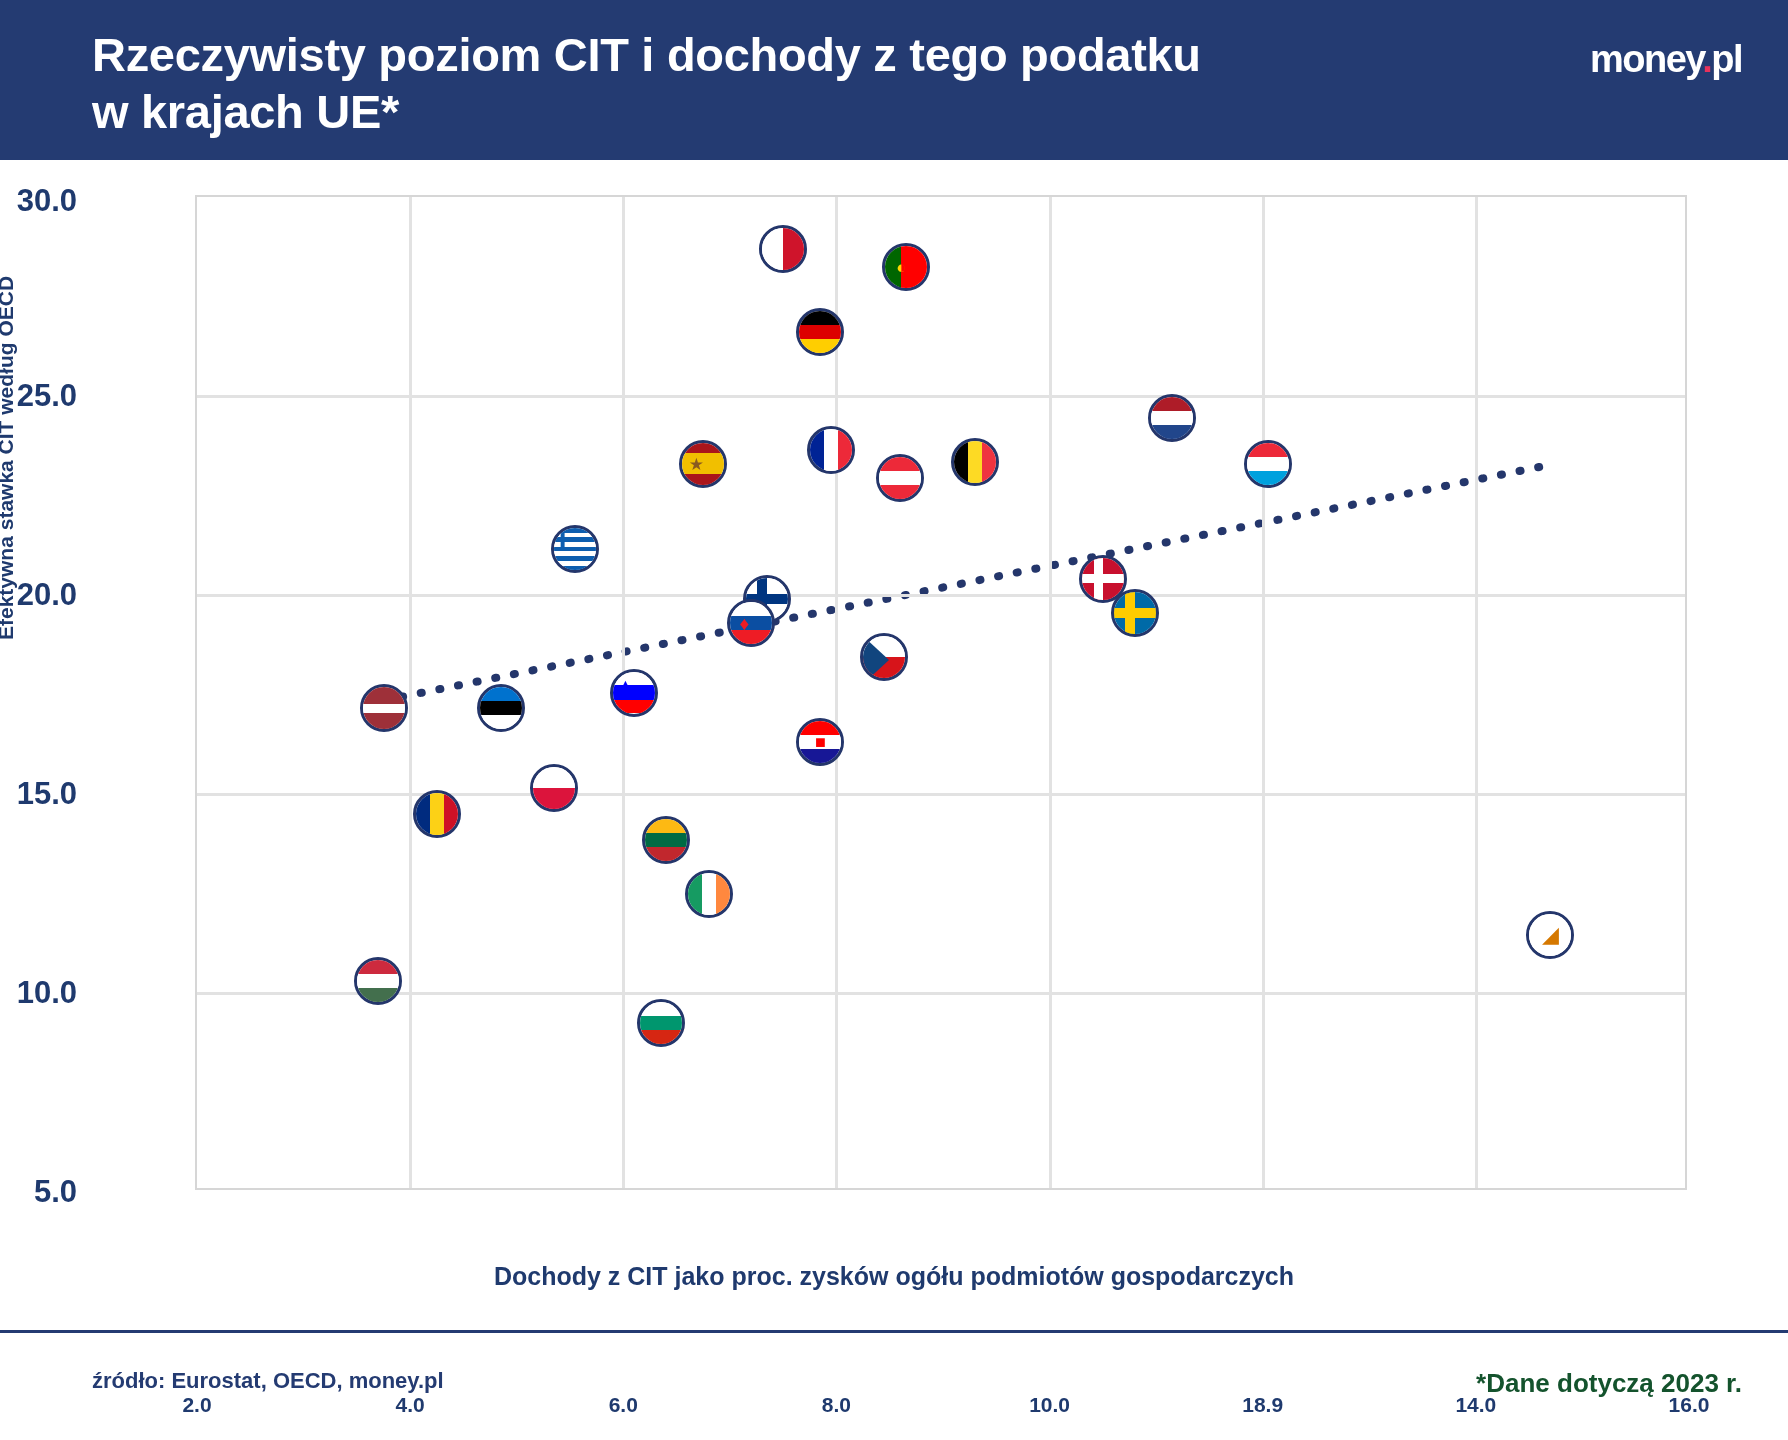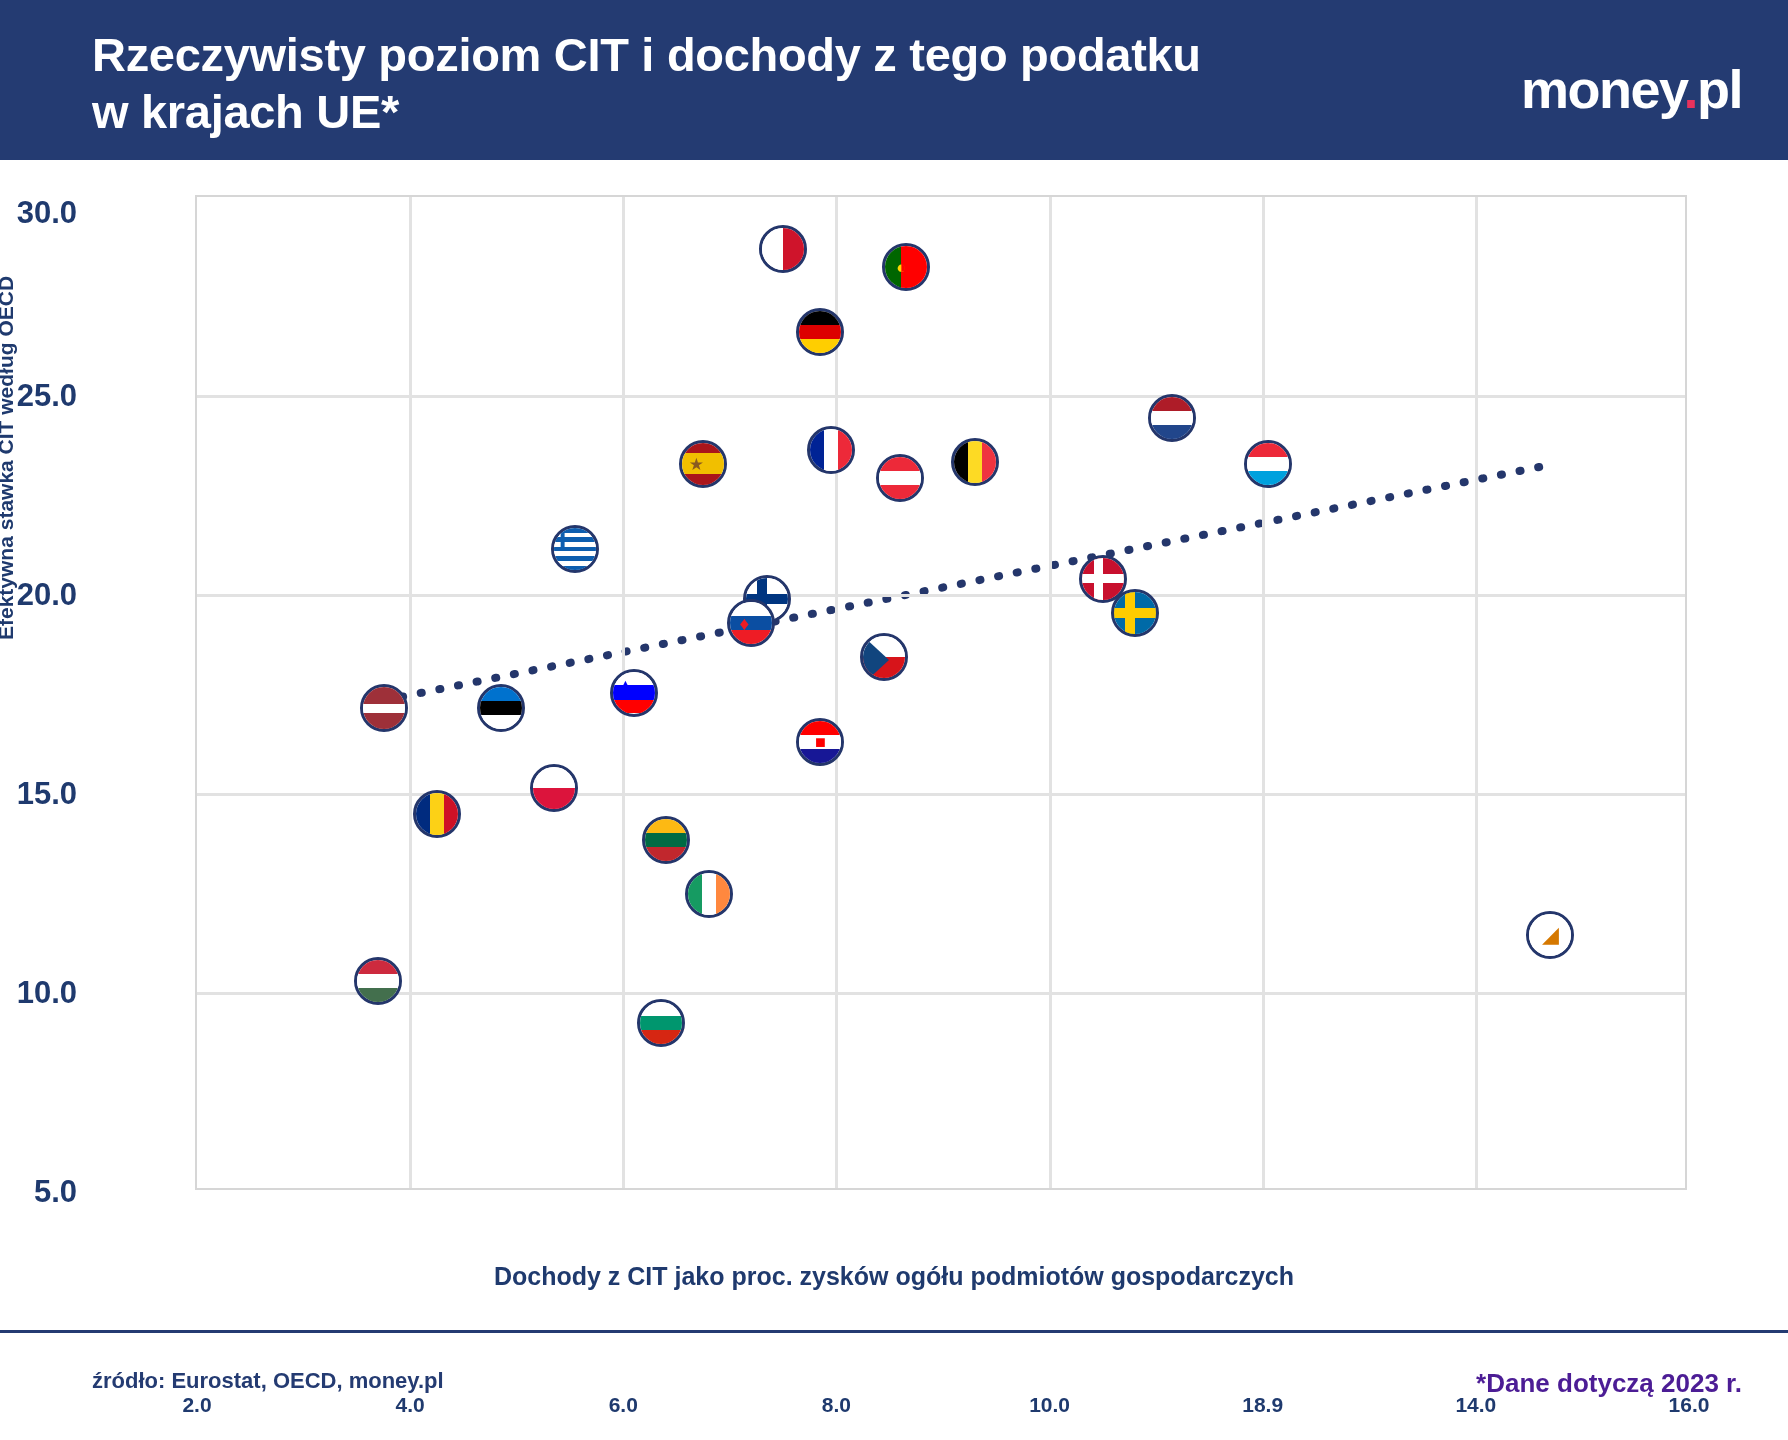--- a/index.html
+++ b/index.html
@@ -24,9 +24,8 @@
   }
   .logo{
     position:absolute;right:46px;top:38px;
-    color:#ffffff;font-size:54px;font-weight:bold;
+    color:#ffffff;font-size:38px;font-weight:bold;
     letter-spacing:-1.5px;
-    margin-top:20px;
   }
   .logo .dot{color:#e8325c;}
 

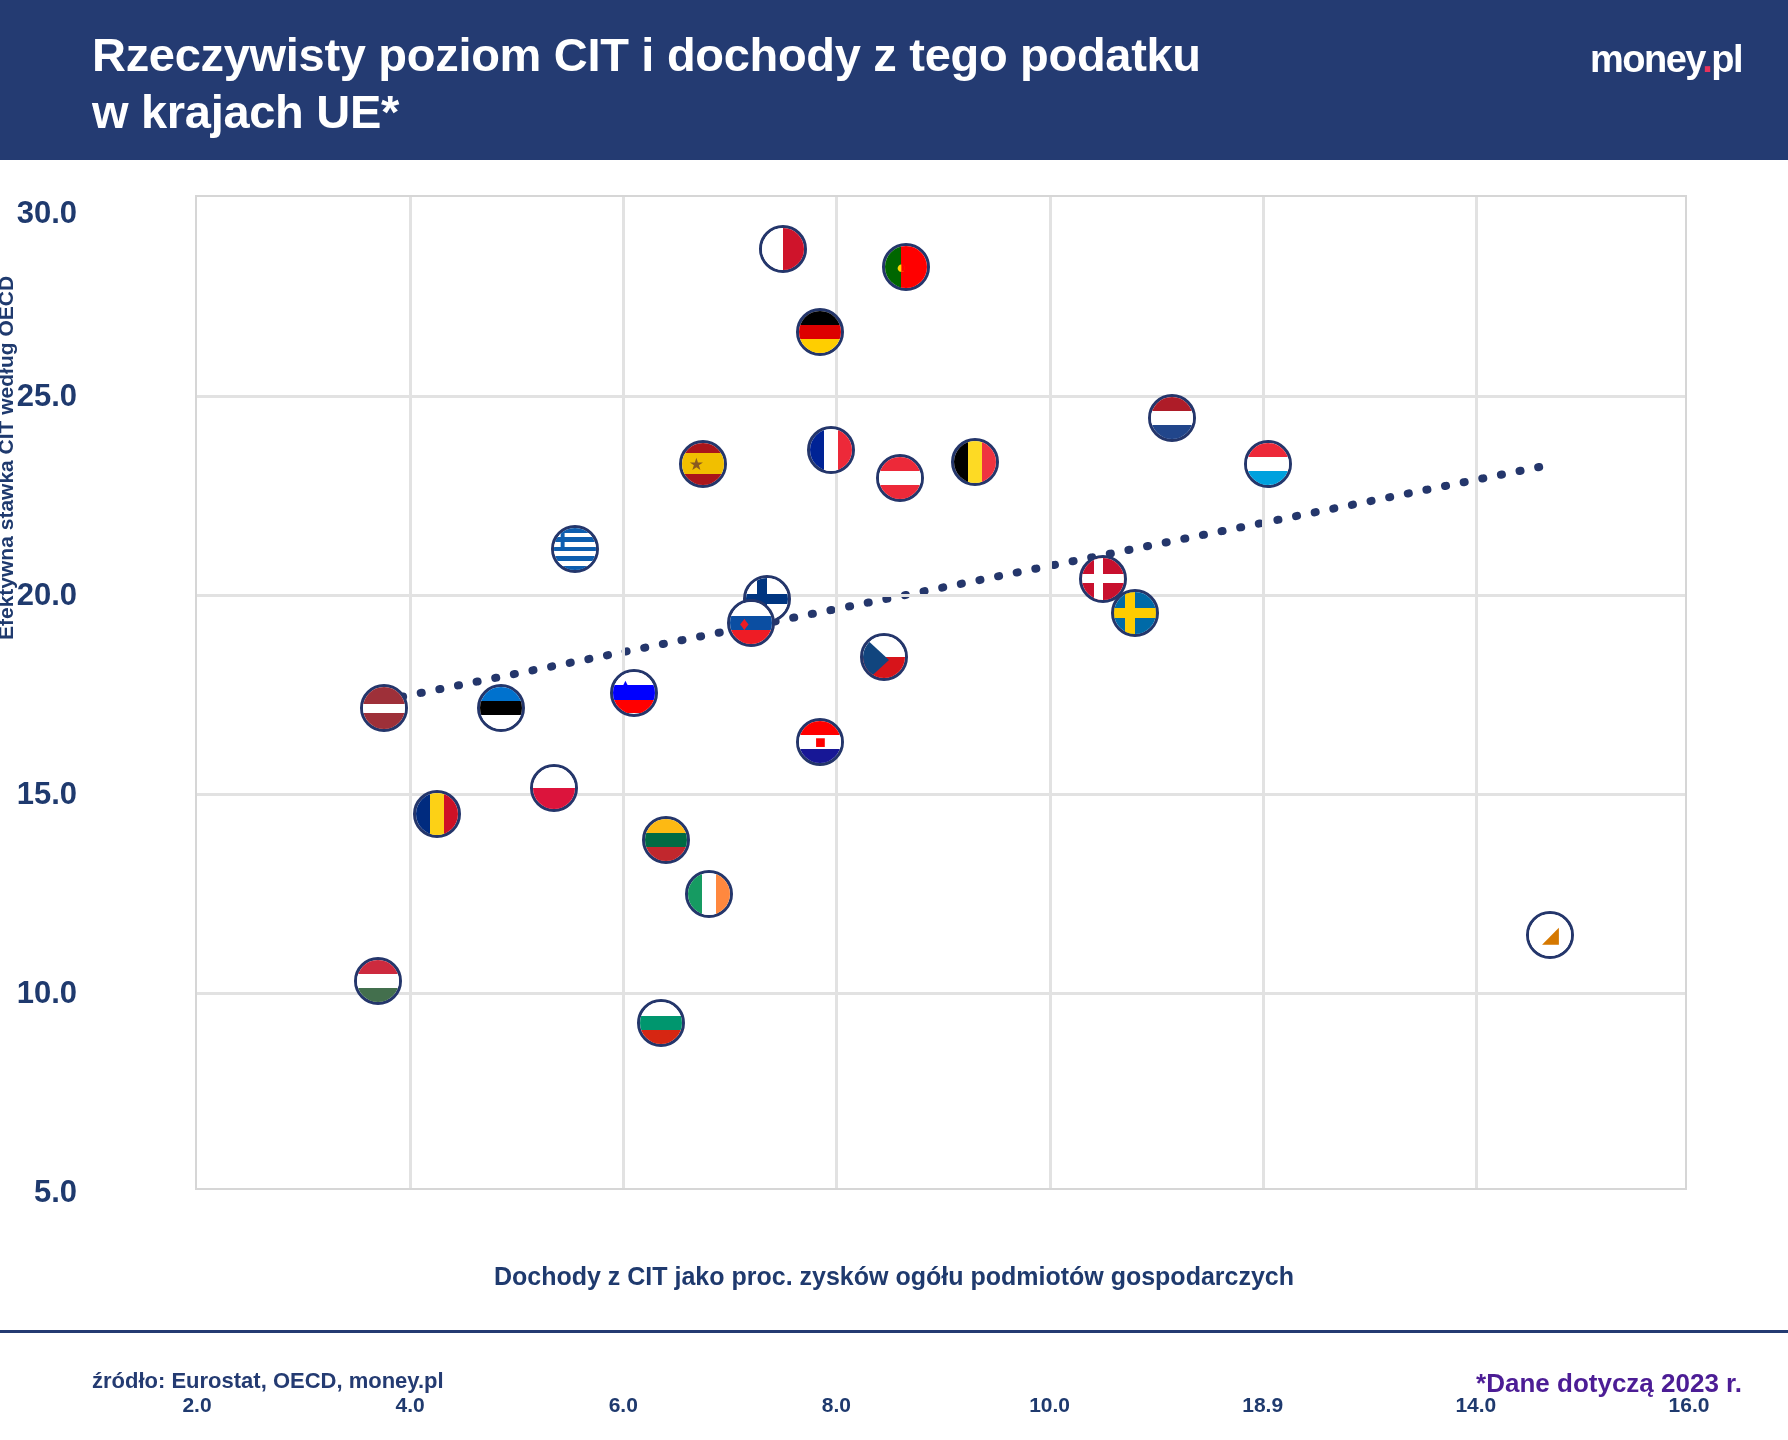--- a/index.html
+++ b/index.html
@@ -124,7 +124,7 @@
       <div class="ytick" style="top: 398px; margin-left: 32px;">20.0</div>
       <div class="gridline-h" style="top: 198px;"></div>
       <div class="ytick" style="top: 199px;">25.0</div>
-      <div class="ytick" style="top: 16px;">30.0</div>
+      <div class="ytick" style="top: 4px;">30.0</div>
       <div class="xtick" style="left: 0px;">2.0</div>
       <div class="gridline-v" style="left: 212.143px;"></div>
       <div class="xtick" style="left: 213.143px;">4.0</div>

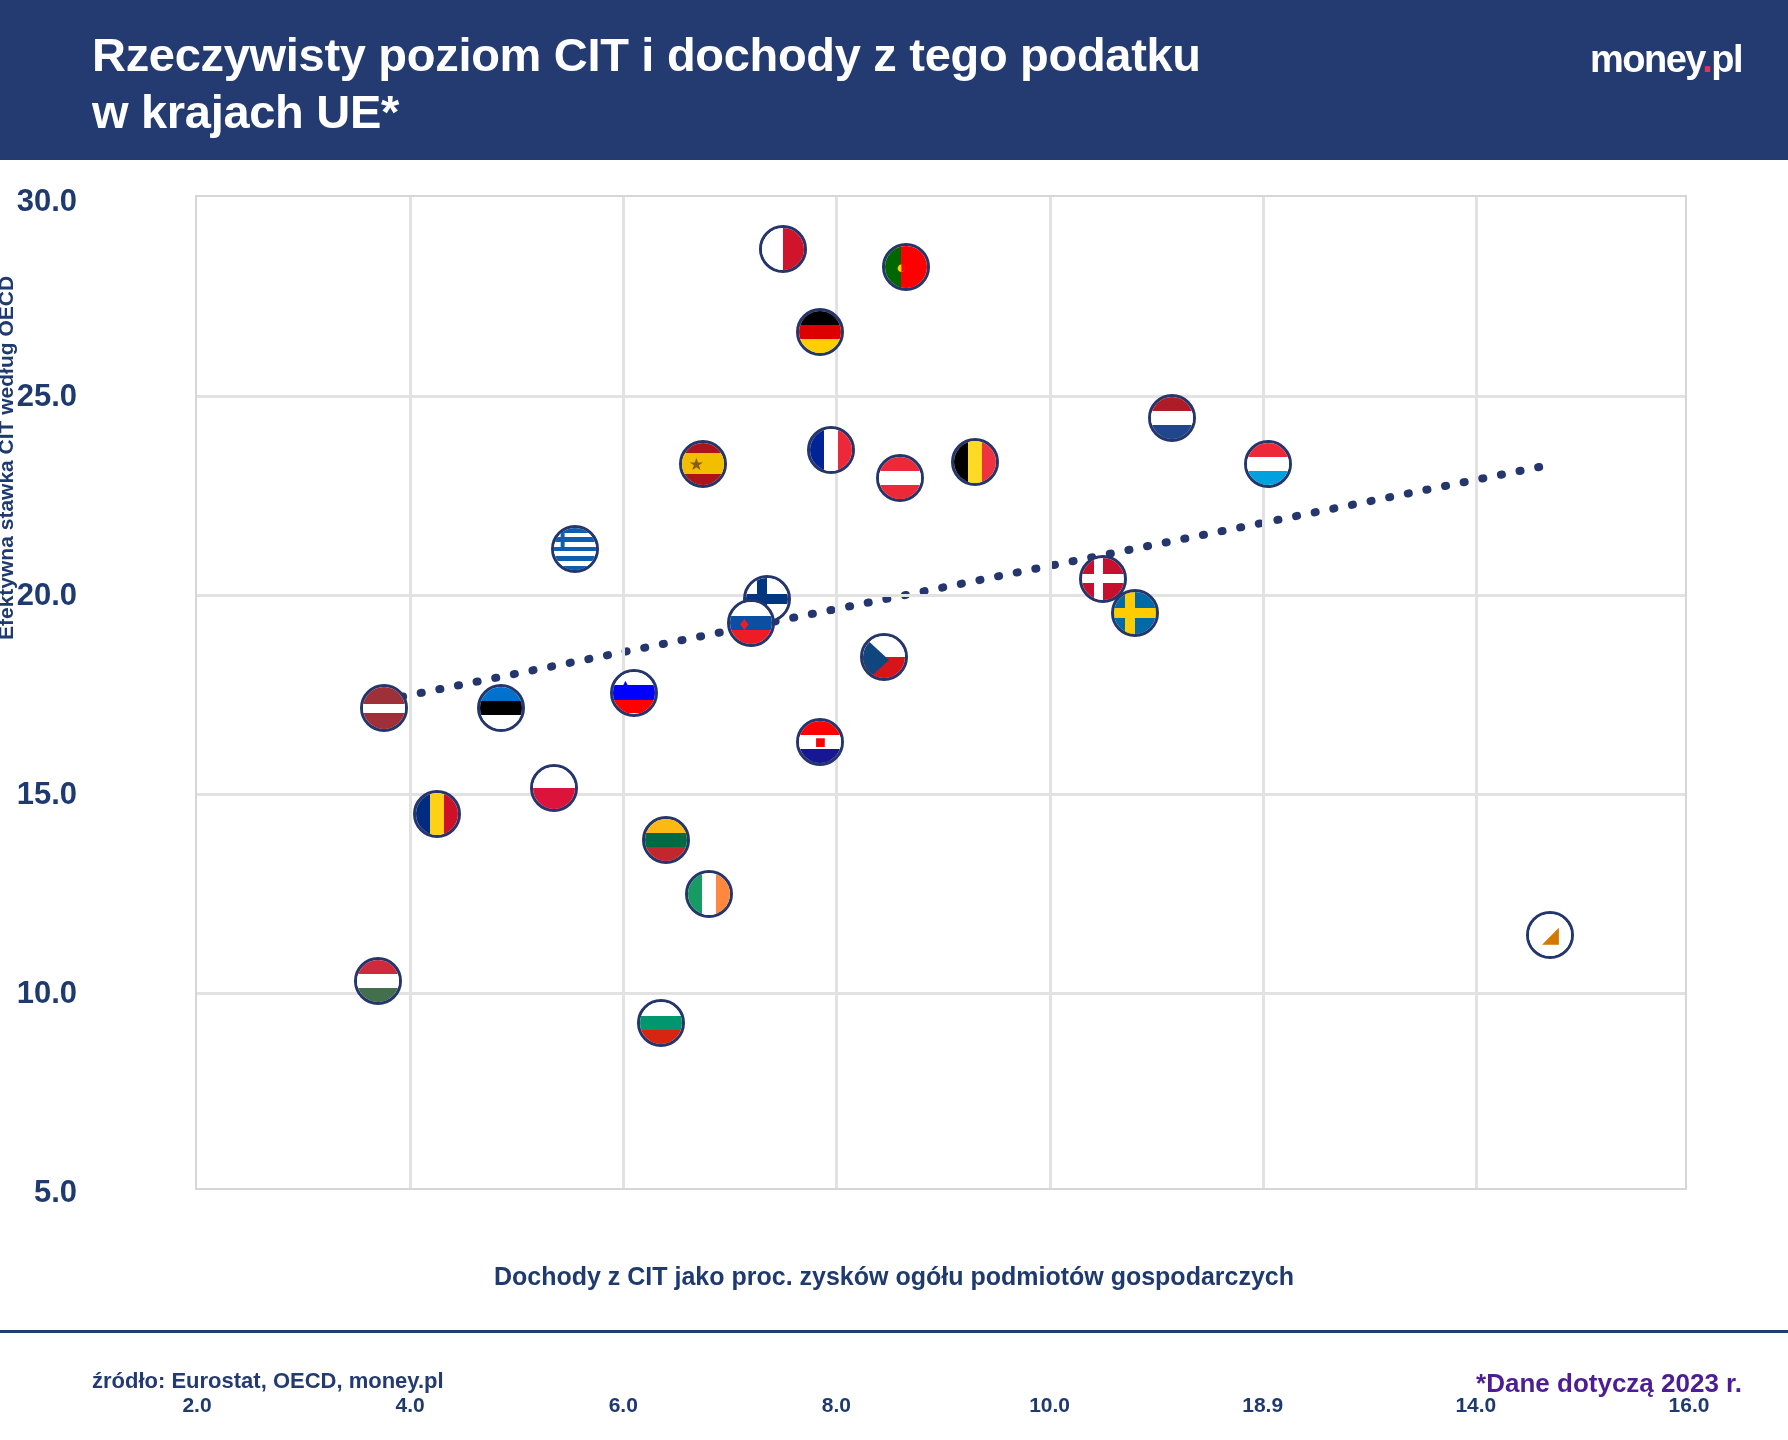--- a/index.html
+++ b/index.html
@@ -93,7 +93,7 @@
   }
   .note{
     position:absolute;right:46px;top:1368px;
-    color:#4c1d95;font-size:26px;font-weight:bold;
+    color:#14532d;font-size:26px;font-weight:bold;
   }
 </style>
 </head>

